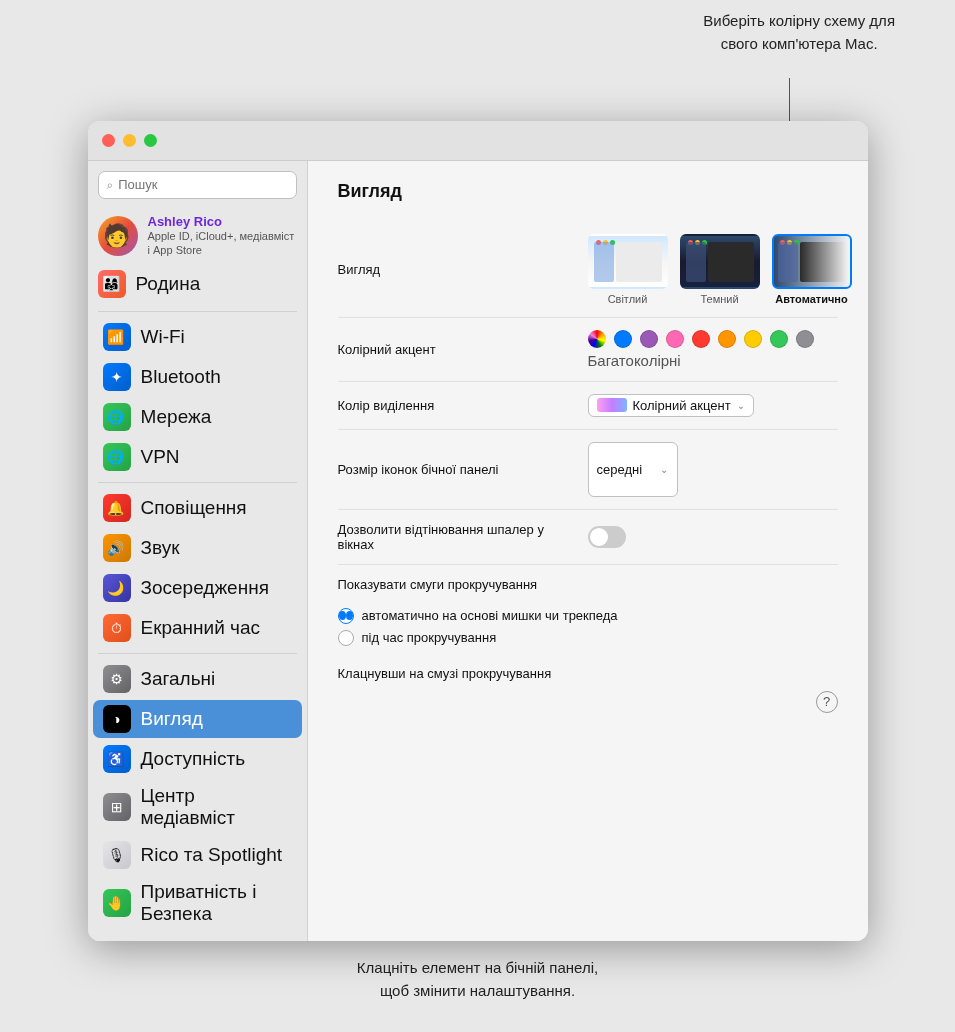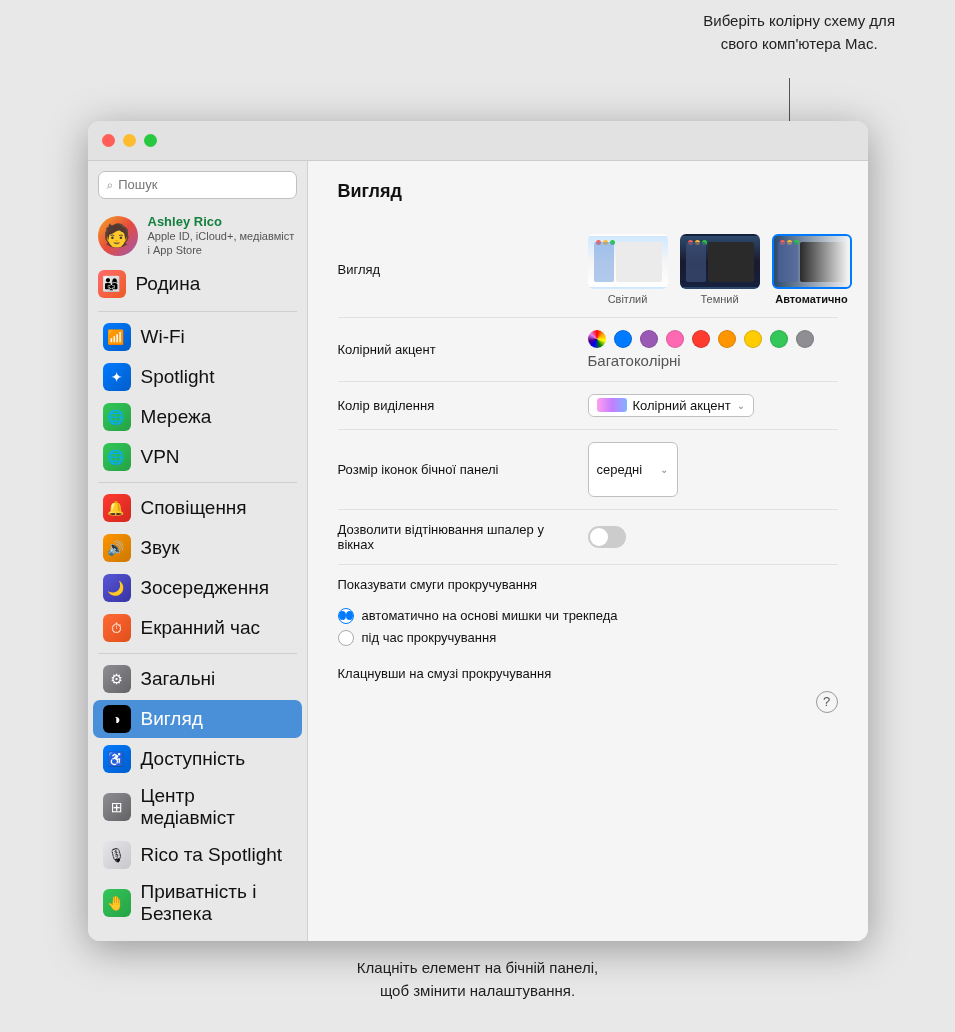--- a/index.html
+++ b/index.html
@@ -163,7 +163,7 @@
     }
 
     .user-info { flex: 1; min-width: 0; }
-    .user-name { font-size: 13px; font-weight: 600; color: #15803d; }
+    .user-name { font-size: 13px; font-weight: 600; color: #6d28d9; }
     .user-sub { font-size: 11px; color: #555; line-height: 1.3; }
 
     .family-item {

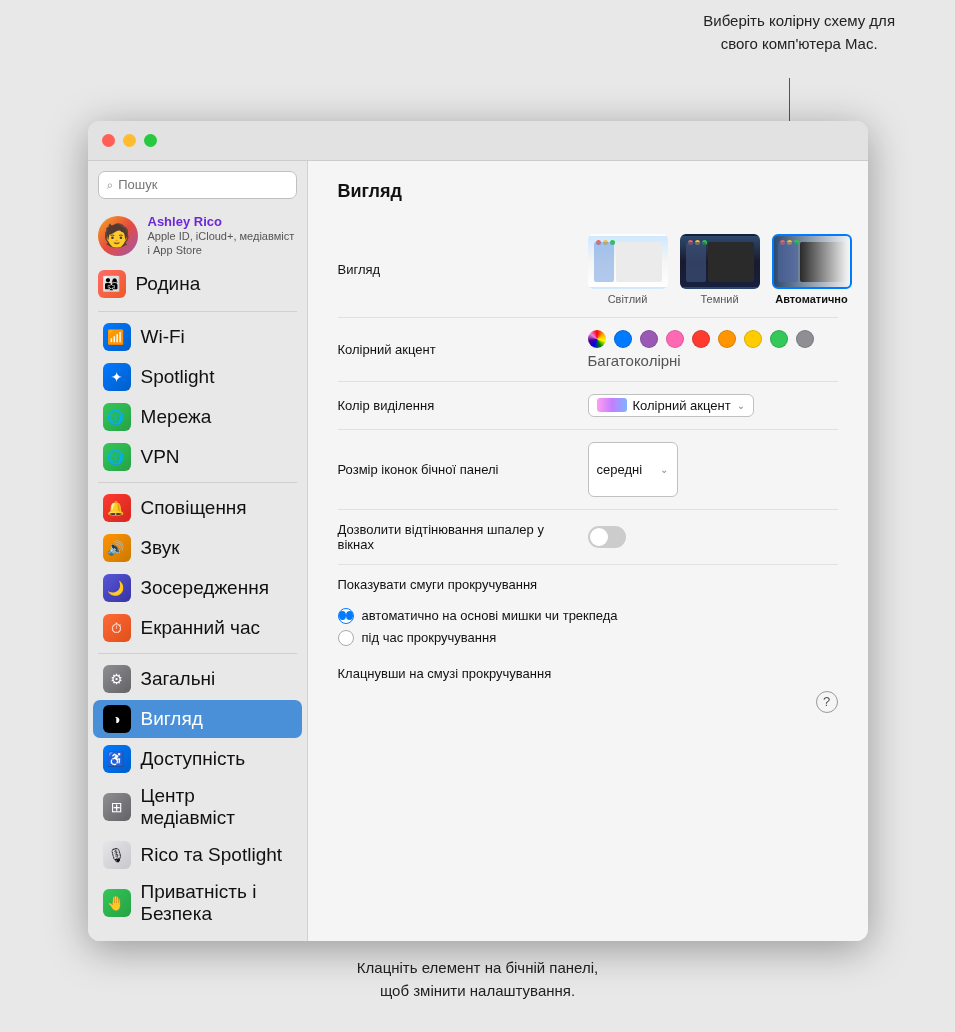--- a/index.html
+++ b/index.html
@@ -587,7 +587,7 @@
         <div class="item-icon icon-bluetooth">
           <span style="color:white;font-size:14px;">✦</span>
         </div>
-        <span class="item-label">Spotlight</span>
+        <span class="item-label">Bluetooth</span>
       </div>
 
       <div class="sidebar-item">

